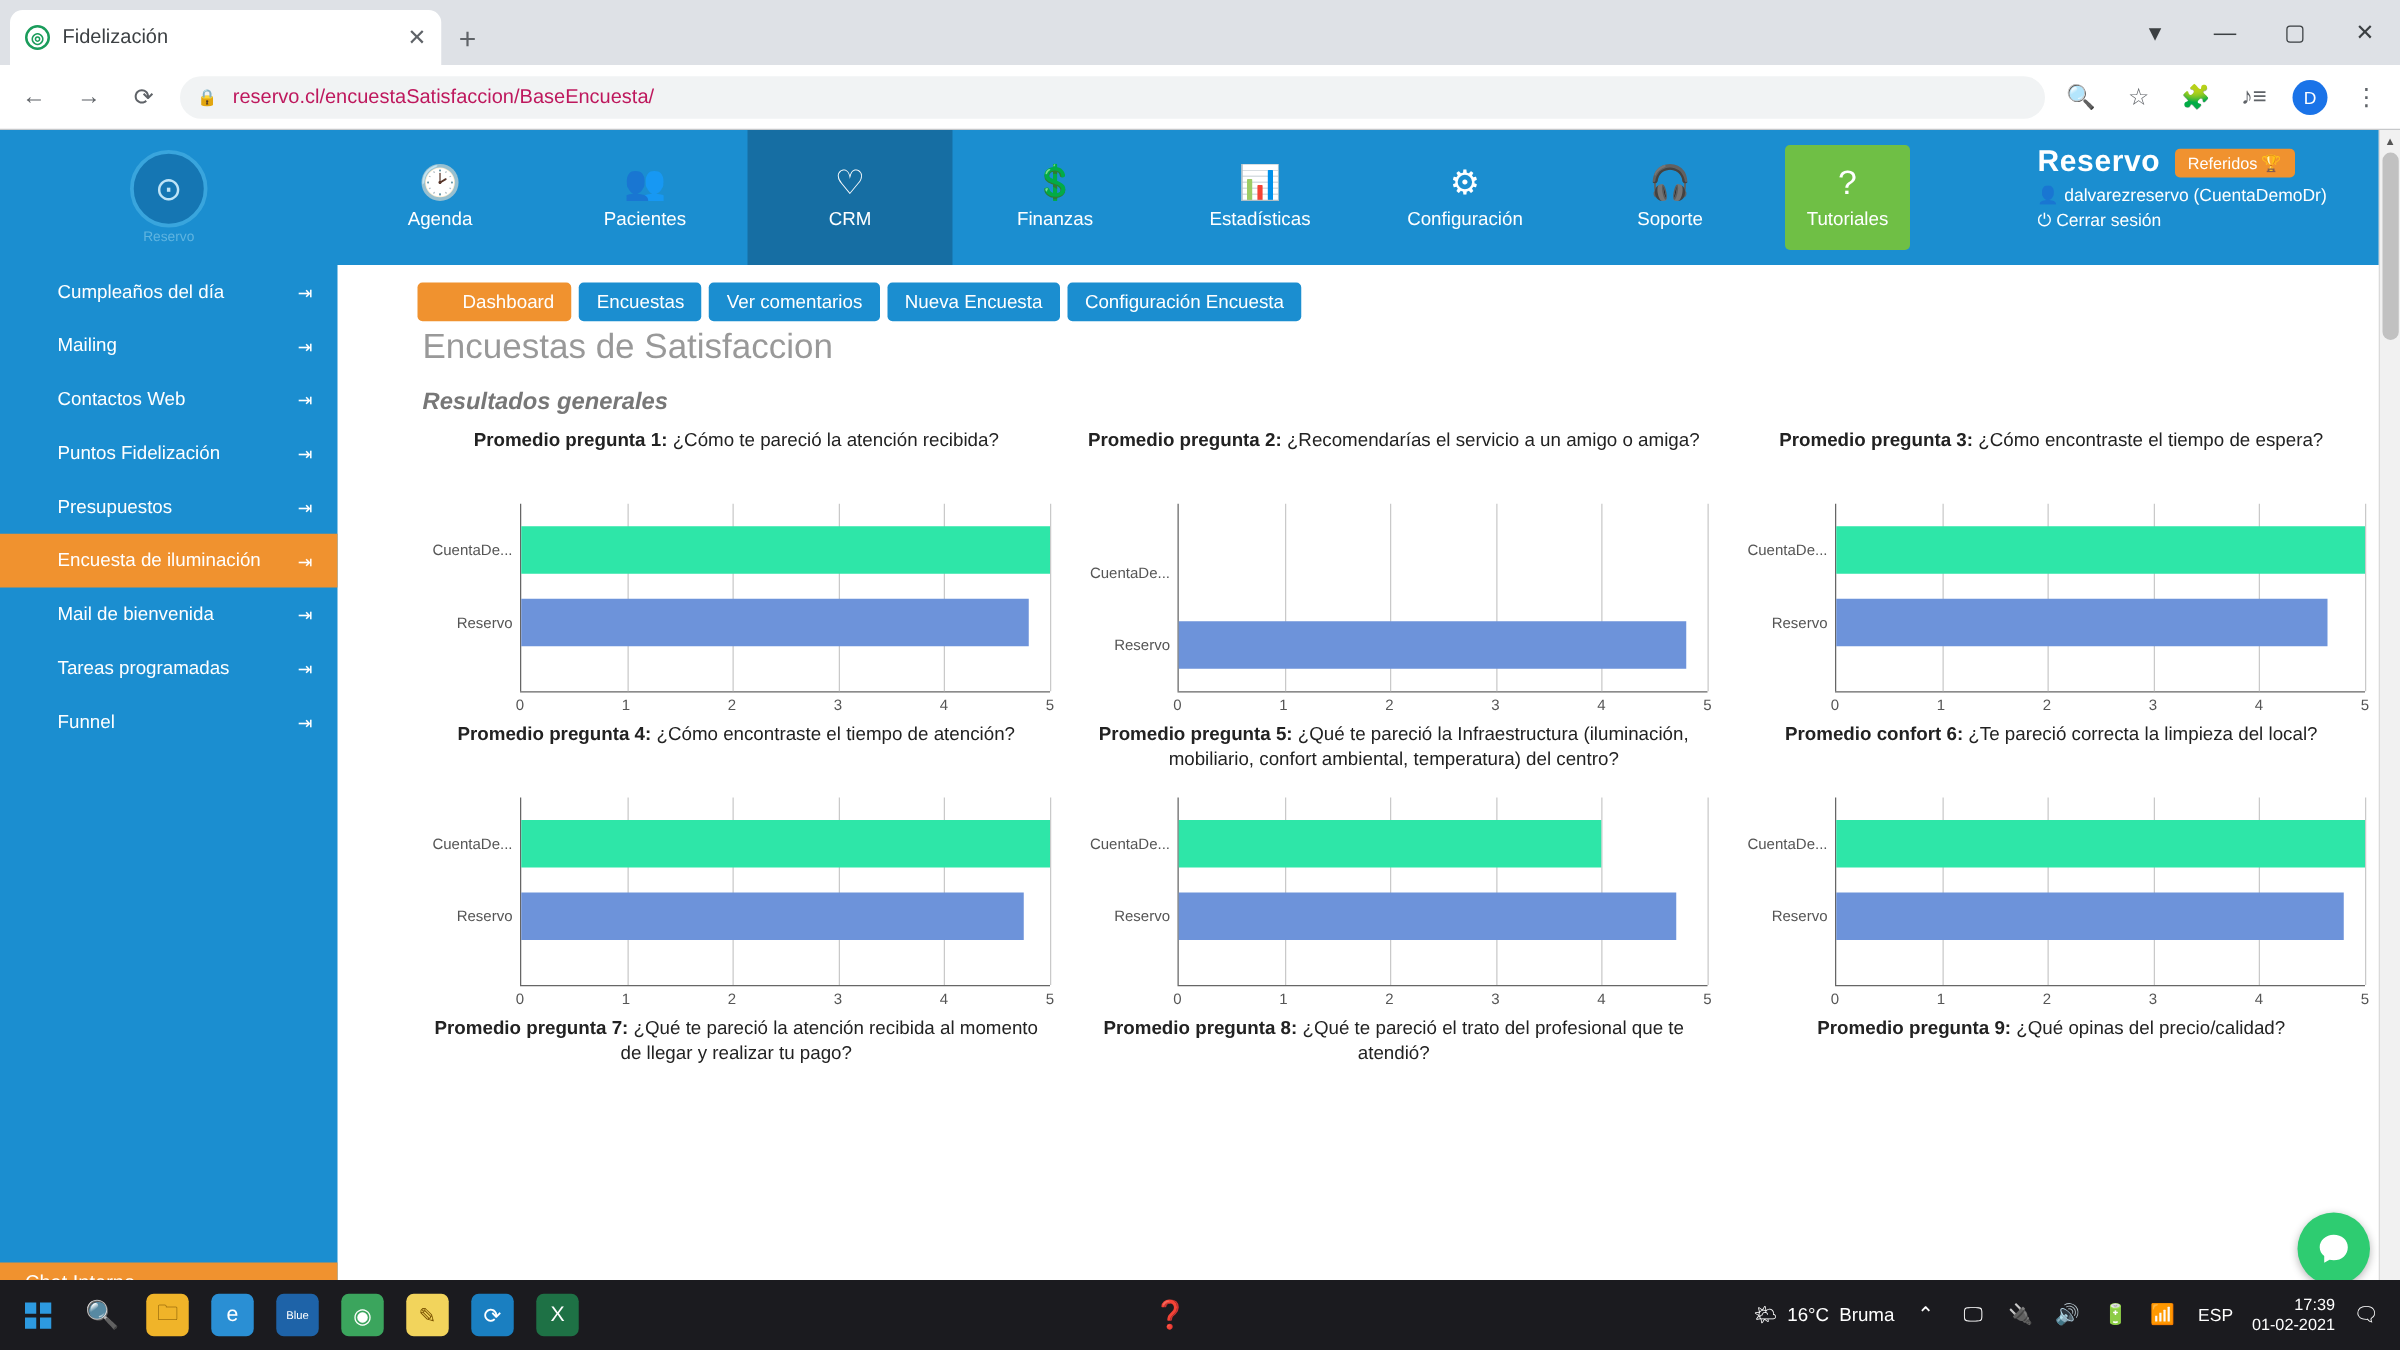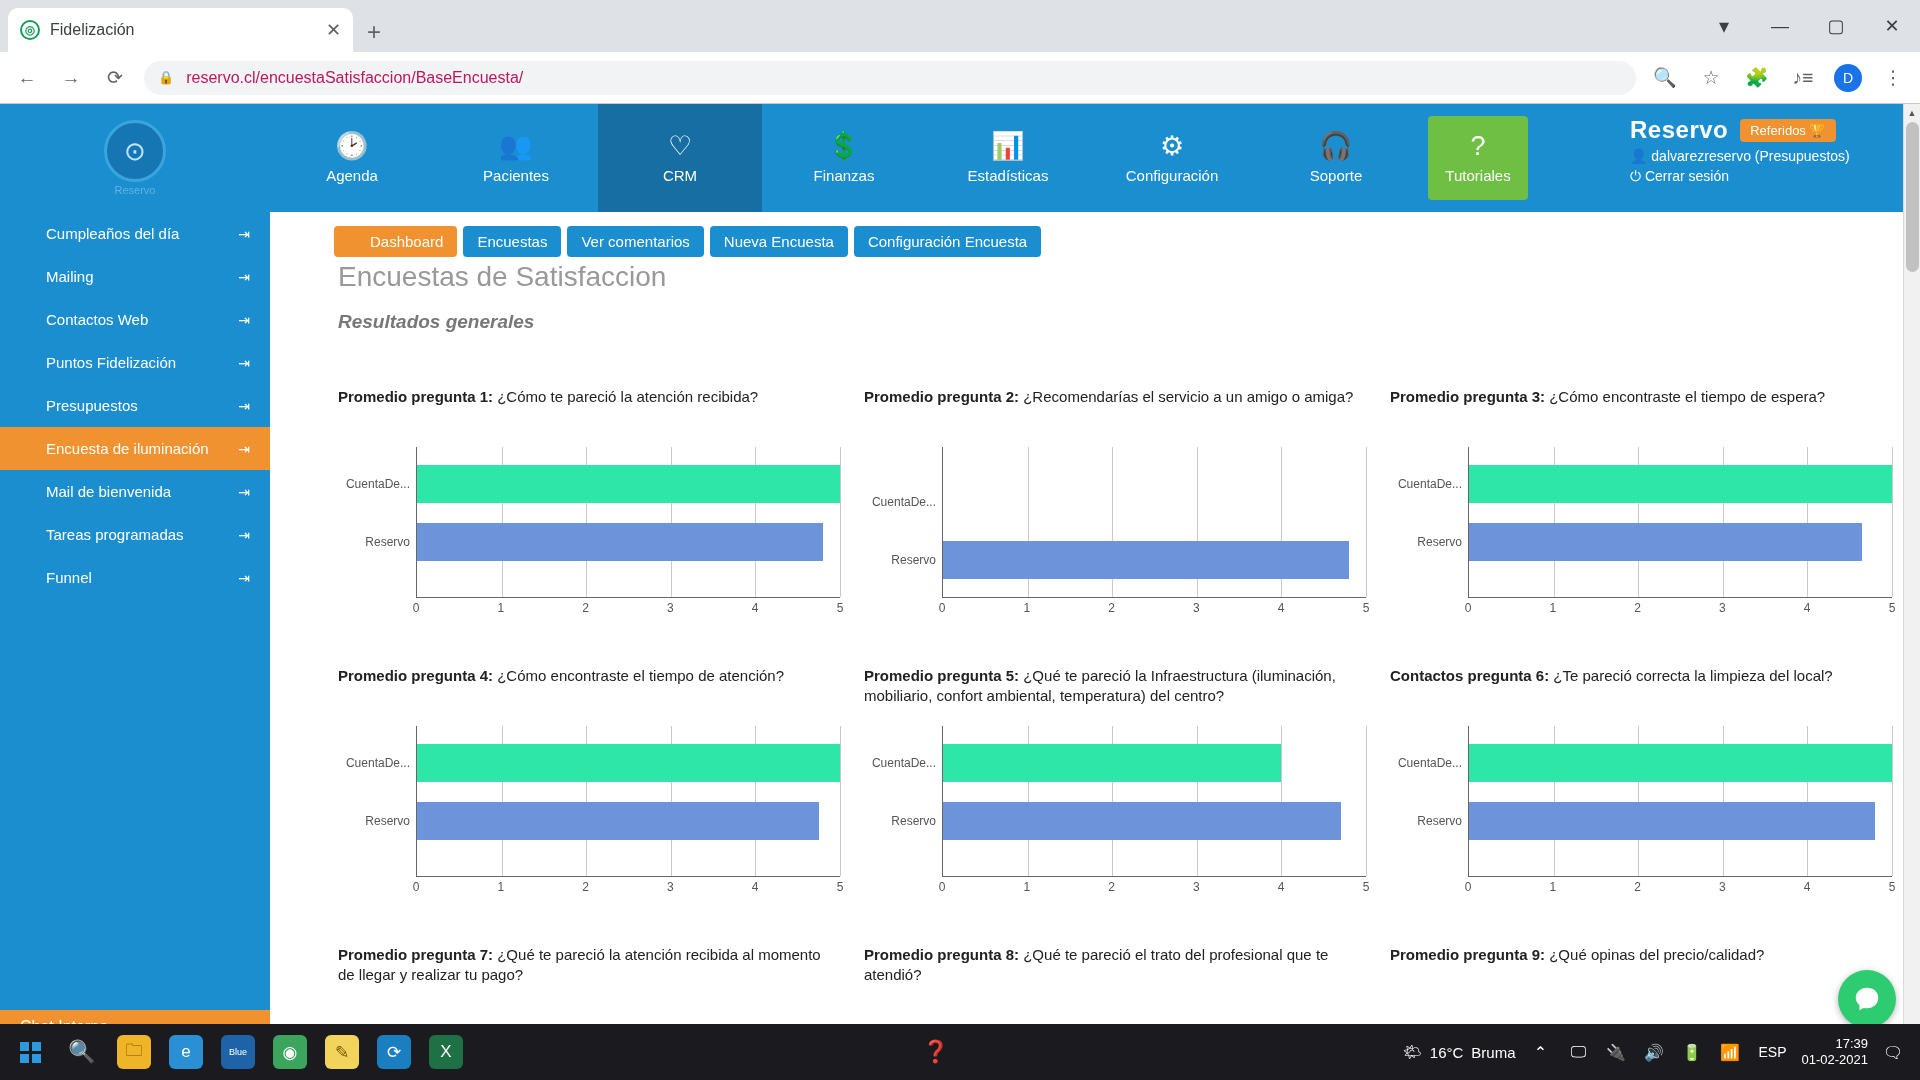--- a/index.html
+++ b/index.html
@@ -282,7 +282,7 @@
       </div>
       <div class="brand-user">
         <span>👤</span>
-        <span>dalvarezreservo (Presupuestos)</span>
+        <span>dalvarezreservo (CuentaDemoDr)</span>
       </div>
       <div class="brand-logout">
         <span>⏻</span>

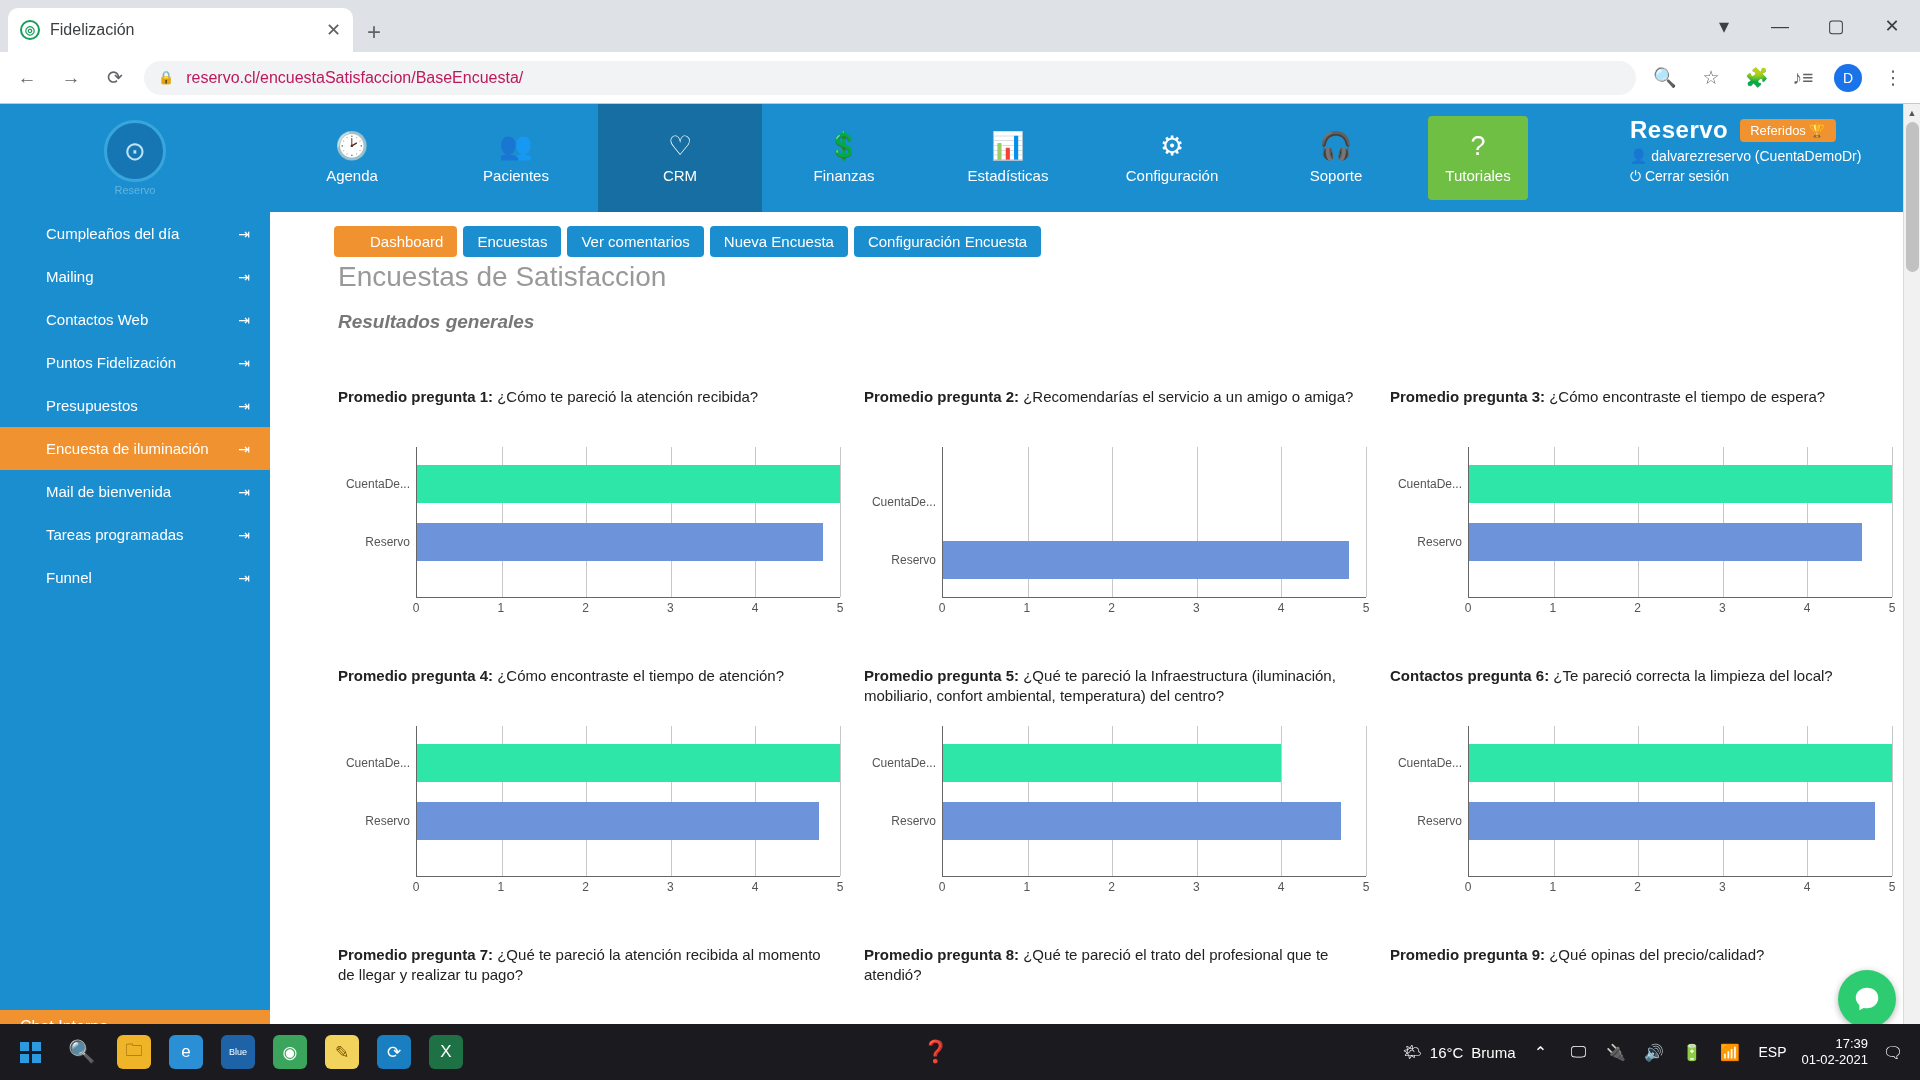--- a/index.html
+++ b/index.html
@@ -144,7 +144,7 @@
 
   .grid { display: grid; grid-template-columns: repeat(3, 1fr); gap: 0 16px; }
   .cell { padding: 0 4px; }
-  .q-title { font-size: 15px; color: #222; line-height: 1.35; margin-bottom: 18px; min-height: 42px; margin-top: 44px;}
+  .q-title { font-size: 15px; text-align: center; color: #222; line-height: 1.35; margin-bottom: 18px; min-height: 42px;}
   .q-title b { font-weight: bold; }
 
   .chart { height: 175px; position: relative; padding-left: 0; }

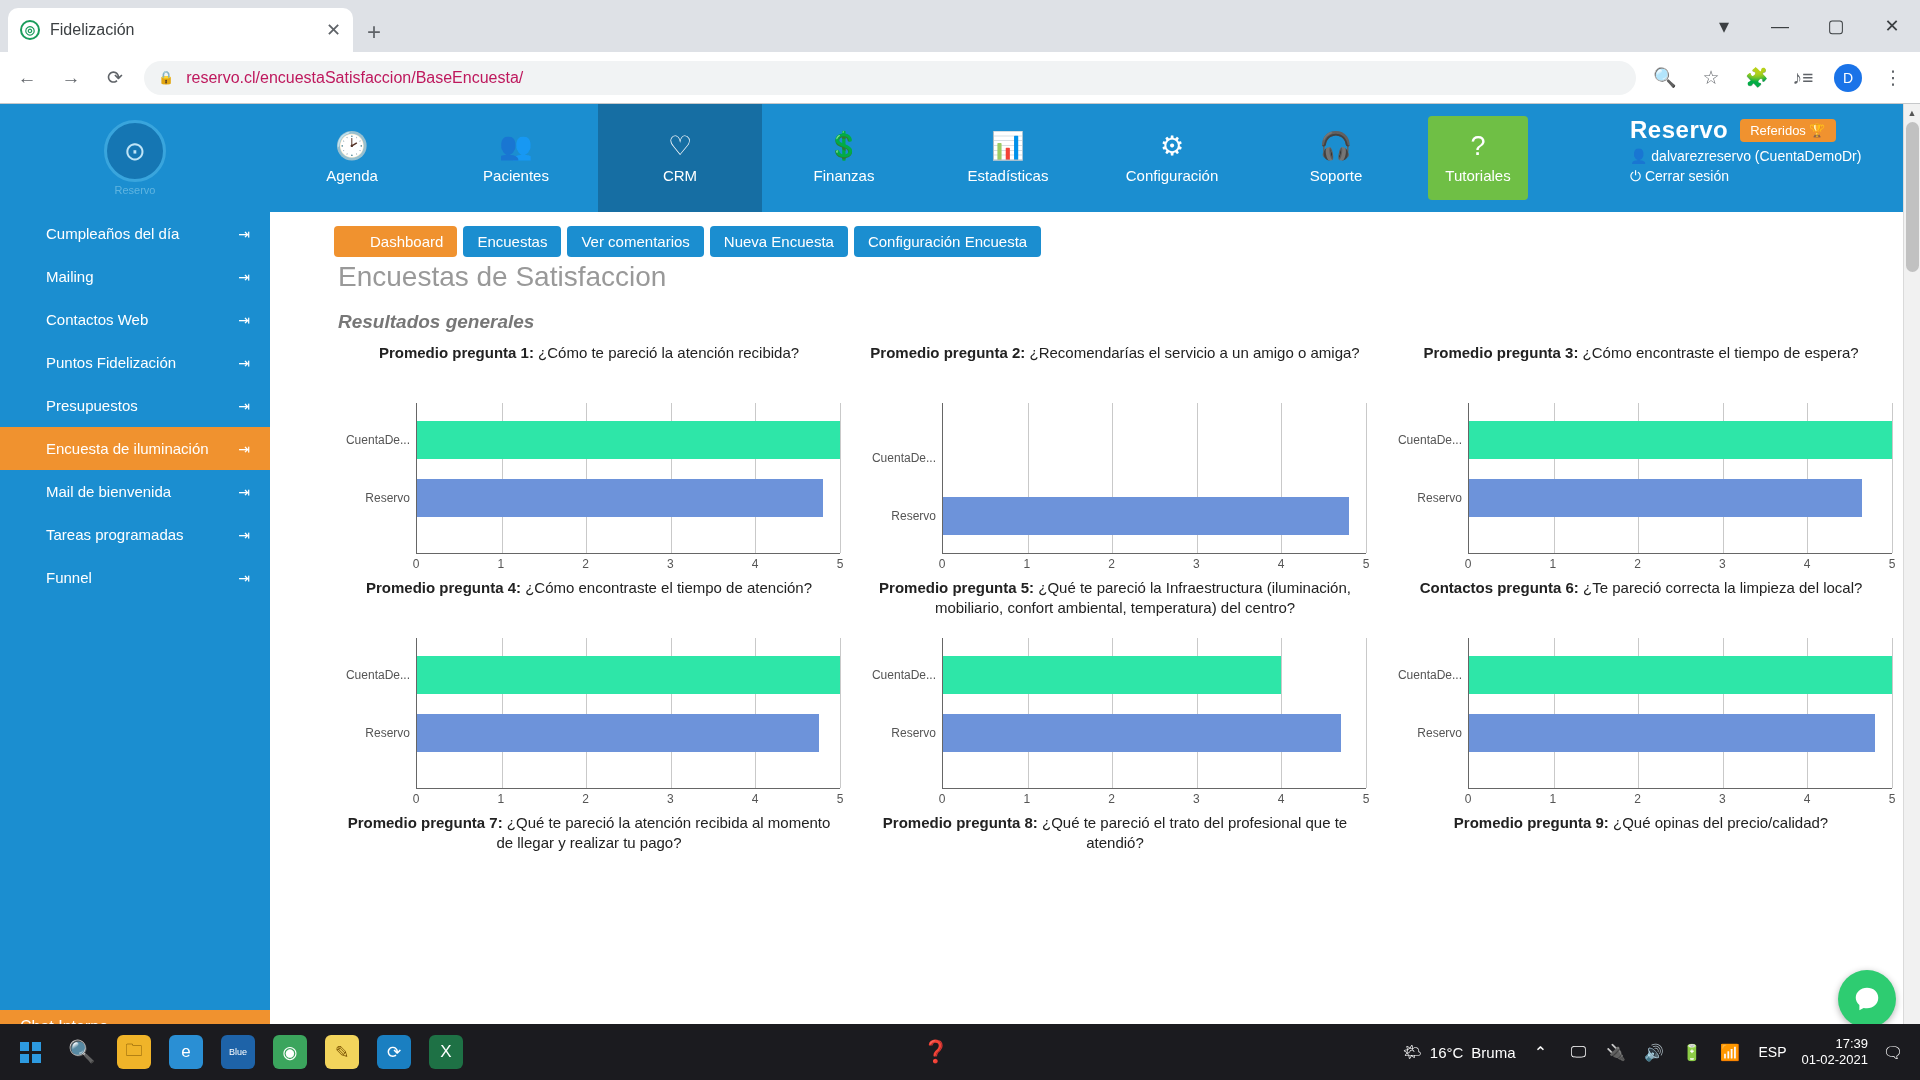--- a/index.html
+++ b/index.html
@@ -513,7 +513,7 @@
 
         <div class="cell">
           <div class="q-title">
-            <b>Contactos pregunta 6:</b>
+            <b>Promedio confort 6:</b>
             <span>¿Te pareció correcta la limpieza del local?</span>
           </div>
           <div class="chart">

